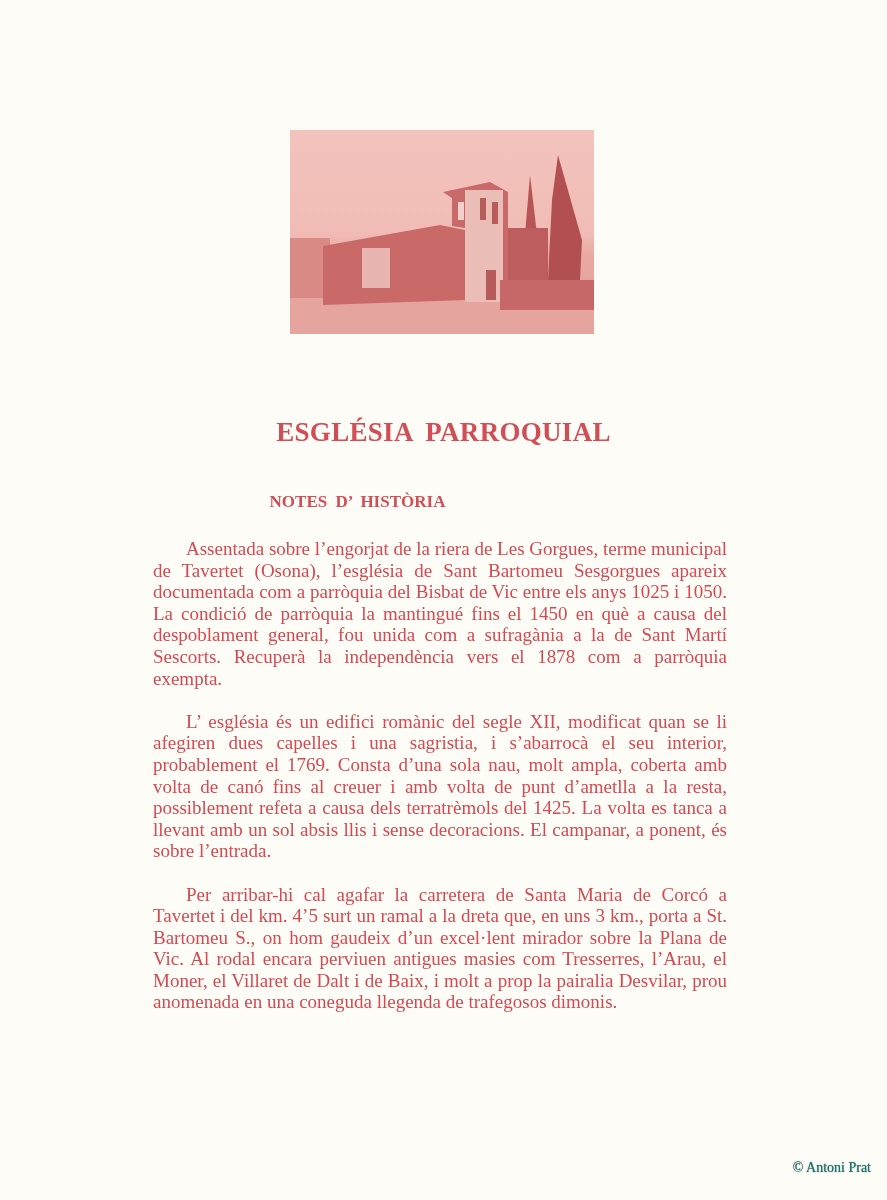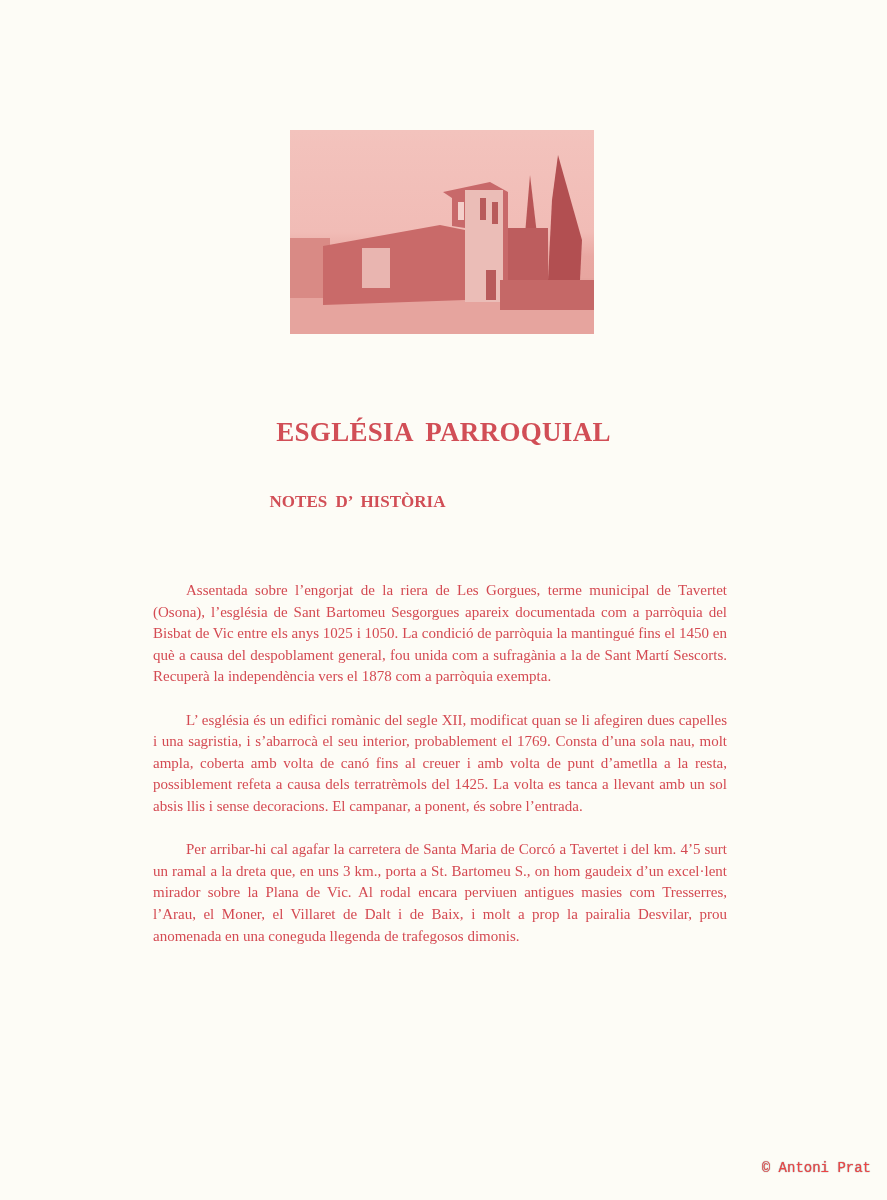--- a/index.html
+++ b/index.html
@@ -29,9 +29,8 @@
   }
   .body {
     position: absolute; left: 153px; width: 574px; top: 538px;
-    font-size: 15px; line-height: 21.6px; text-align: justify;
+    font-size: 19px; line-height: 21.6px; text-align: justify;
     color: #d44a52;
-    margin-top: 42px;
   }
   .body p { margin: 0 0 21.6px 0; text-indent: 33px; }
   .watermark {

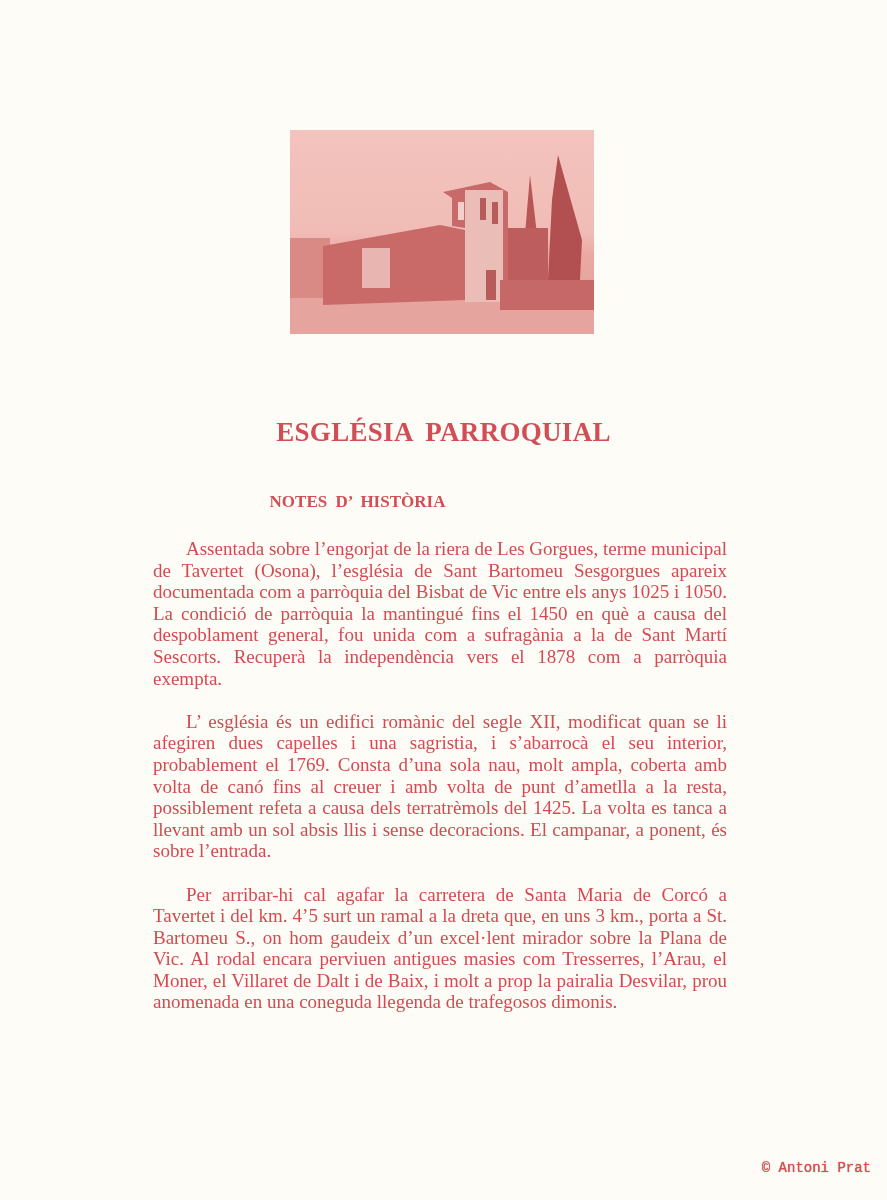--- a/index.html
+++ b/index.html
@@ -35,8 +35,8 @@
   .body p { margin: 0 0 21.6px 0; text-indent: 33px; }
   .watermark {
     position: absolute; right: 16px; top: 1160px;
-    font-family: Liberation Mono, monospace; font-size: 14px;
-    color: #ef4444; text-shadow: 0 0 1px #9a9a9a, 0 0 1px #9a9a9a; margin-left: 24px;
+    font-family: Liberation Serif, serif; font-size: 14px;
+    color: #0f766e; text-shadow: 0 0 1px #9a9a9a, 0 0 1px #9a9a9a; margin-left: 24px;
   }
 </style>
 </head>

